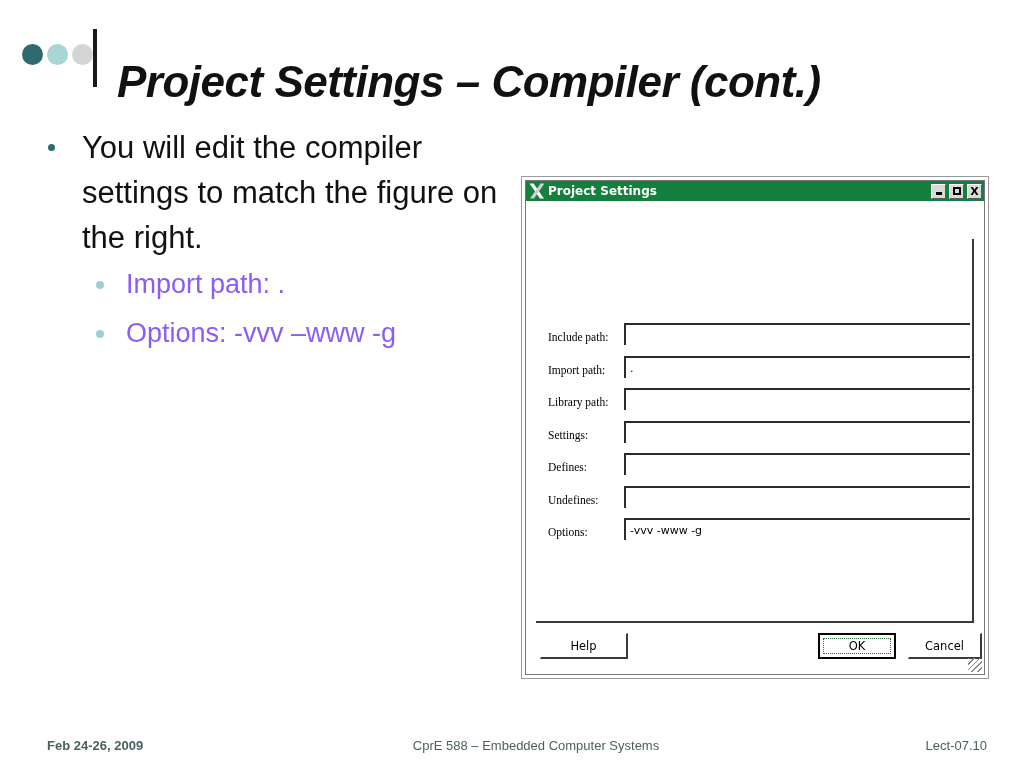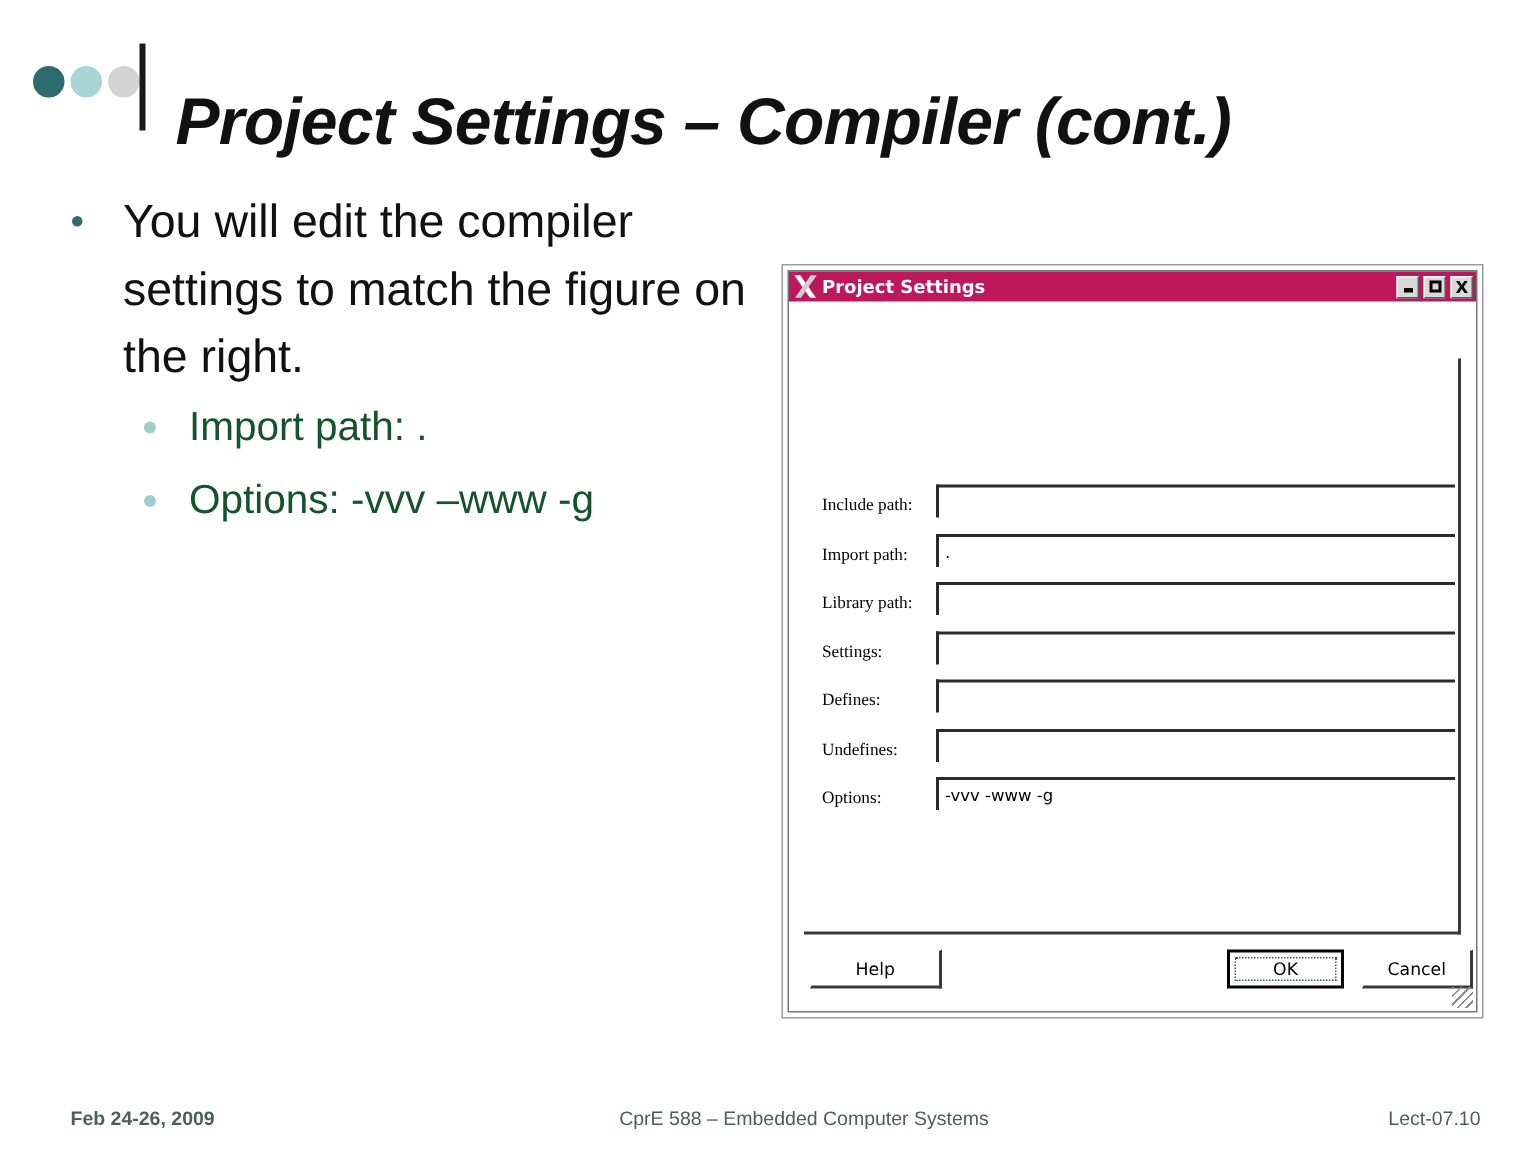--- a/index.html
+++ b/index.html
@@ -131,7 +131,7 @@
     top: 0;
     right: 0;
     height: 20px;
-    background: #be185d;
+    background: #15803d;
     display: flex;
     align-items: center;
   }

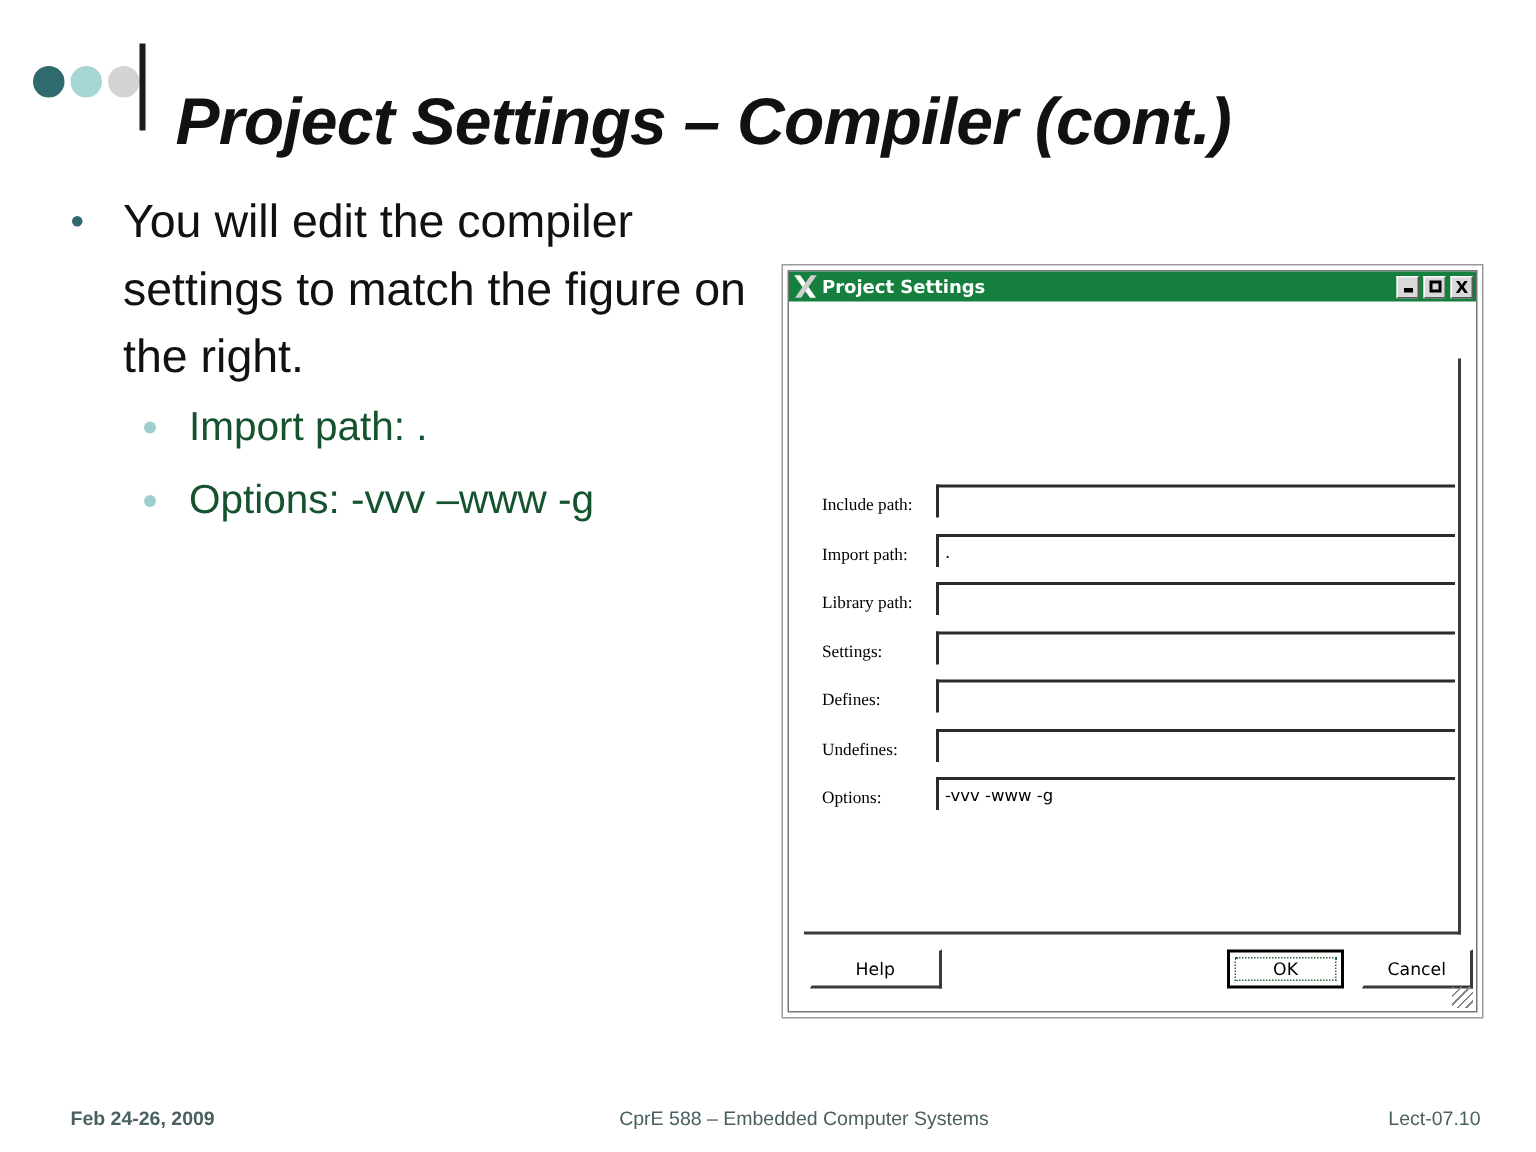--- a/index.html
+++ b/index.html
@@ -90,7 +90,7 @@
     padding-left: 86px;
     font-size: 27px;
     line-height: 49px;
-    color: #14532d;
+    color: #8b5cf6;
   }
   .bullet-l2 > .marker {
     position: absolute;

